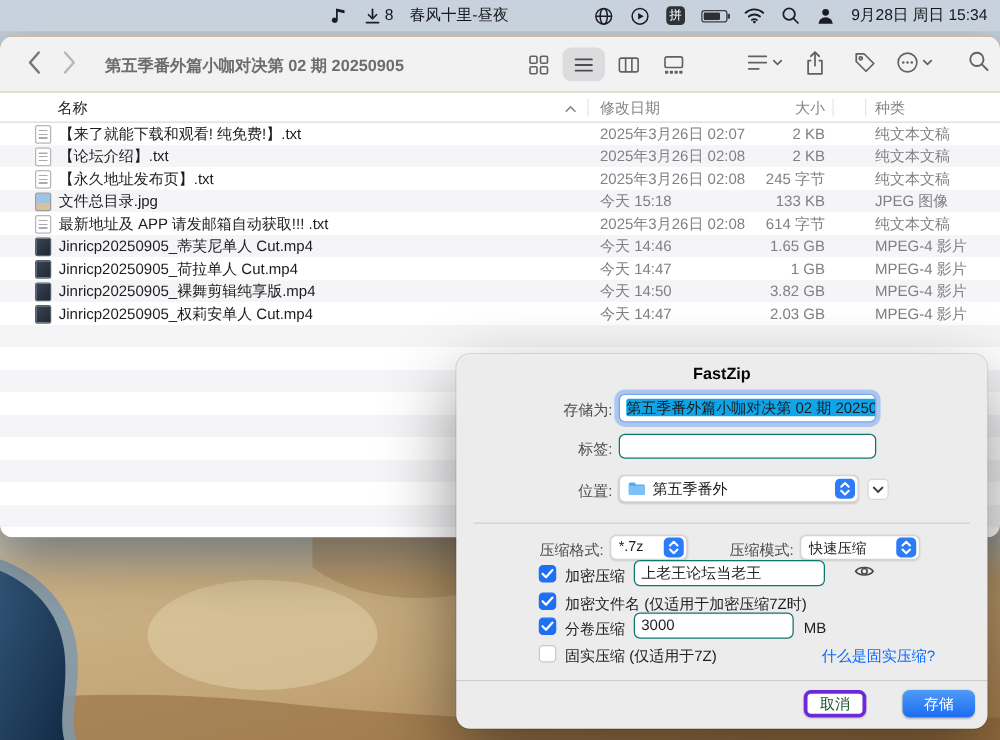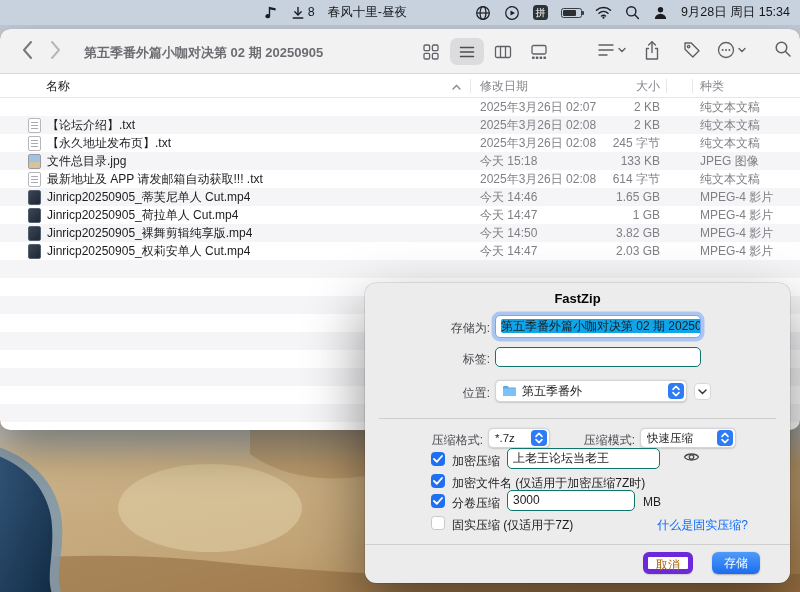--- a/index.html
+++ b/index.html
@@ -339,6 +339,10 @@
 
     <div class="file-list">
       <div class="frow">
+        <span class="c-name">
+            <span class="ficon icon-txt"></span>
+            <span class="fname">【来了就能下载和观看! 纯免费!】.txt</span>
+          </span>
         <span class="c-date">2025年3月26日 02:07</span>
         <span class="c-size">2 KB</span>
         <span class="c-kind">纯文本文稿</span>

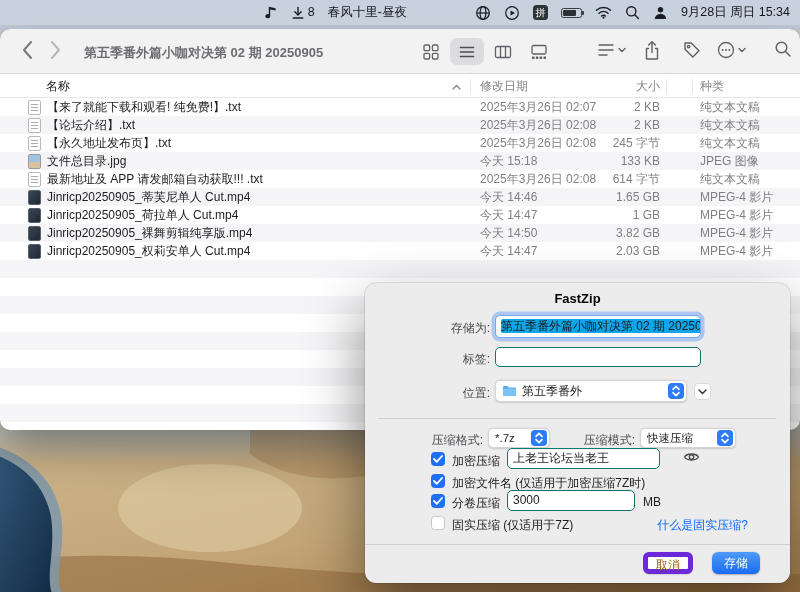--- a/index.html
+++ b/index.html
@@ -106,7 +106,7 @@
   .help-link{position:absolute;right:42px;top:234px;color:#0a6bfb;cursor:pointer;text-decoration:none;}
   .btn{position:absolute;height:22px;border-radius:6px;font-size:12px;cursor:pointer;
     font-family:"Liberation Sans","DejaVu Sans",sans-serif;}
-  .btn-cancel{left:278px;top:269px;width:50px;background:#fff;border:5px solid #6d28d9;color:#a16207;
+  .btn-cancel{left:278px;top:269px;width:50px;background:#fff;border:3px solid #6d28d9;color:#14532d;
     box-shadow:0 .5px 1px rgba(0,0,0,.12);}
   .btn-save{left:347px;top:269px;width:48px;background:linear-gradient(#4e9bf8,#1b6cf2);border:none;color:#fff;
     box-shadow:0 .5px 1.5px rgba(0,0,0,.25);}

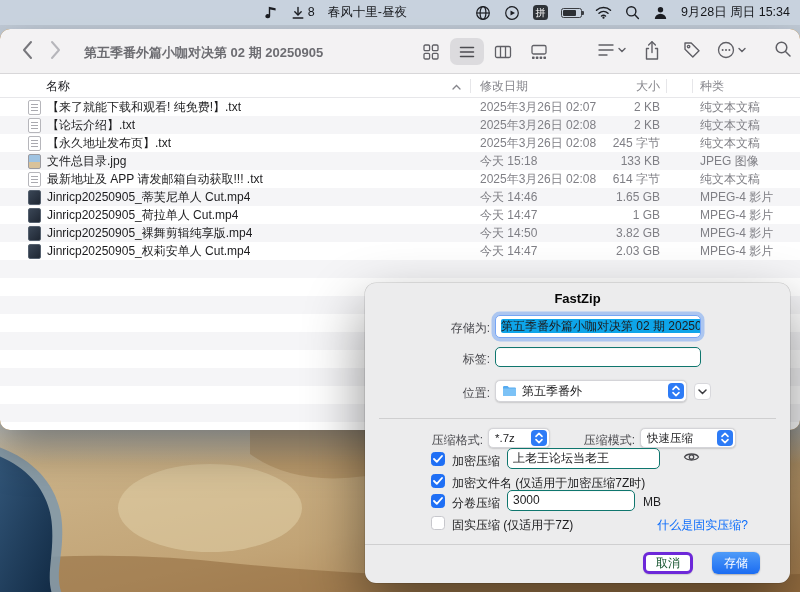--- a/index.html
+++ b/index.html
@@ -108,7 +108,7 @@
     font-family:"Liberation Sans","DejaVu Sans",sans-serif;}
   .btn-cancel{left:278px;top:269px;width:50px;background:#fff;border:3px solid #6d28d9;color:#14532d;
     box-shadow:0 .5px 1px rgba(0,0,0,.12);}
-  .btn-save{left:347px;top:269px;width:48px;background:linear-gradient(#4e9bf8,#1b6cf2);border:none;color:#fff;
+  .btn-save{left:357px;top:269px;width:58px;background:linear-gradient(#4e9bf8,#1b6cf2);border:none;color:#fff;
     box-shadow:0 .5px 1.5px rgba(0,0,0,.25);}
 </style>
 </head>

